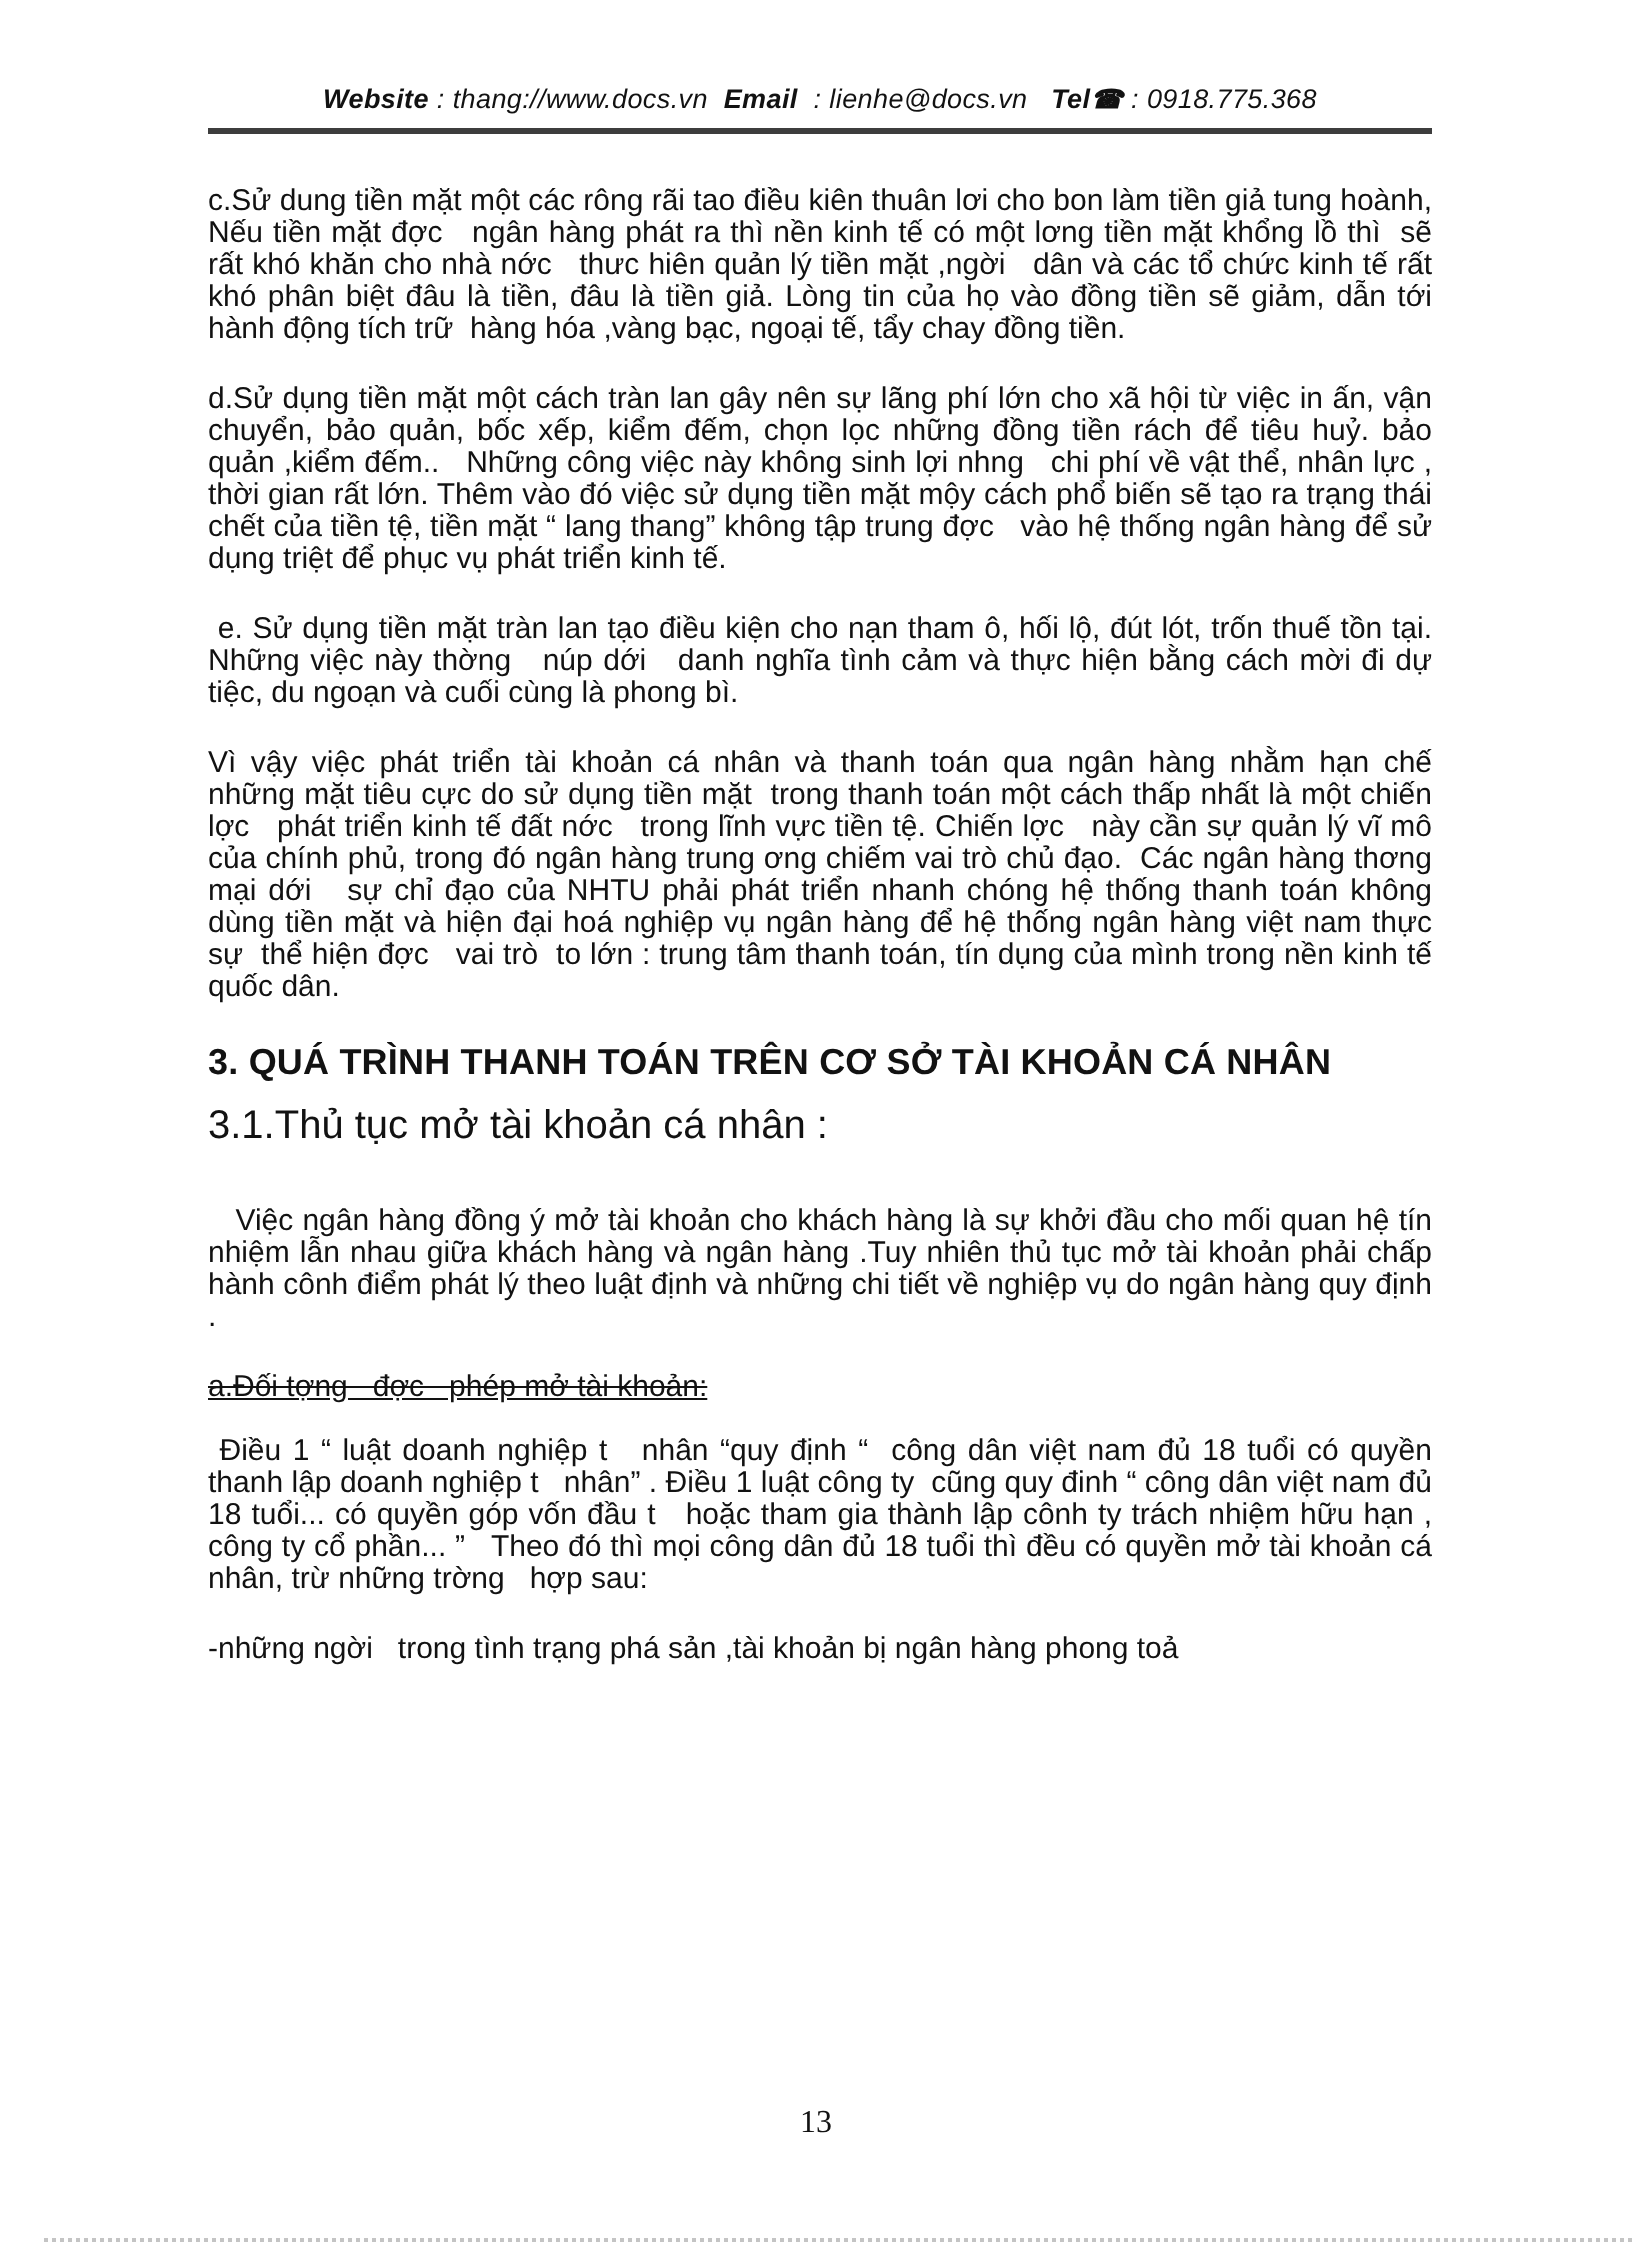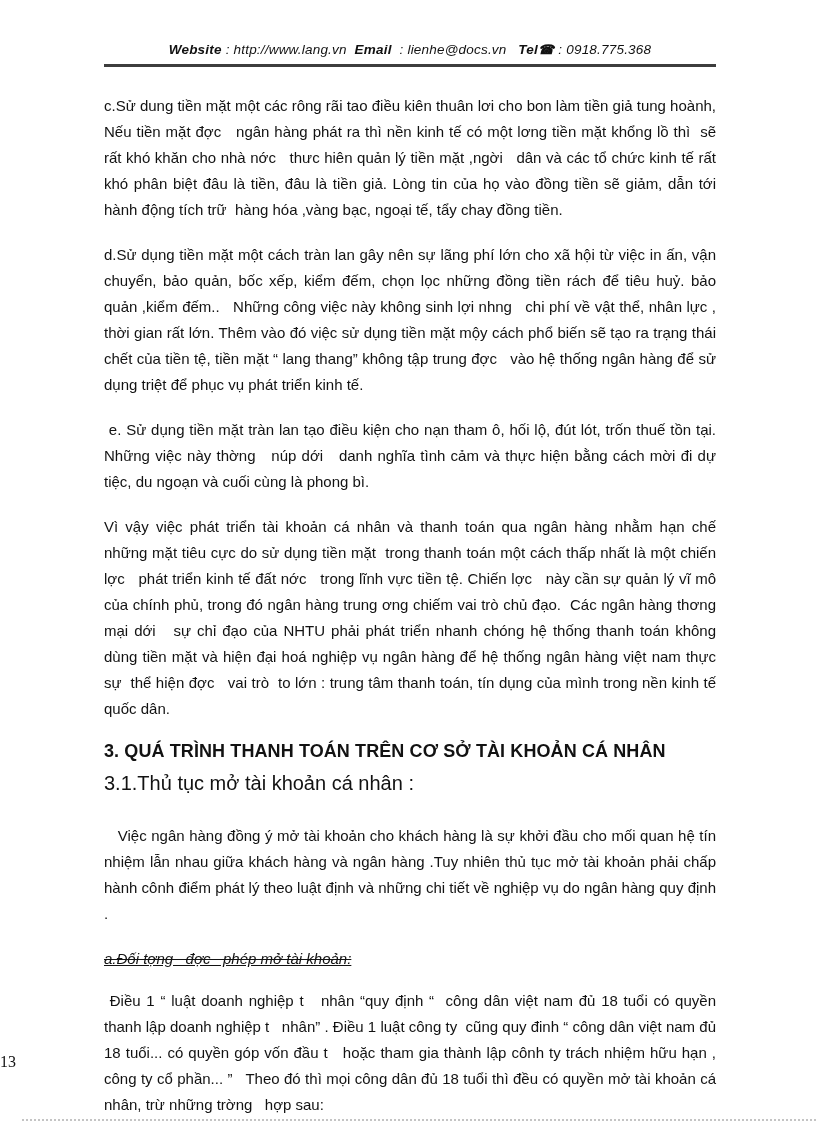--- a/index.html
+++ b/index.html
@@ -75,7 +75,7 @@
 
 <div class="page">
 
-  <div class="doc-header"><span class="lbl">Website</span><span class="val"> : http://www.lang.vn  </span><span class="lbl">Email</span><span class="val">  : lienhe@docs.vn   </span><span class="lbl">Tel</span><span class="lbl phone-glyph">☎</span><span class="val"> : 0918.775.368</span></div>
+  <div class="doc-header"><span class="lbl">Website</span><span class="val"> : thang://www.docs.vn  </span><span class="lbl">Email</span><span class="val">  : lienhe@docs.vn   </span><span class="lbl">Tel</span><span class="lbl phone-glyph">☎</span><span class="val"> : 0918.775.368</span></div>
 
   <p class="para">c.Sử dung tiền mặt một các rông rãi tao điều kiên thuân lơi cho bon làm tiền giả tung hoành, Nếu tiền mặt đợc   ngân hàng phát ra thì nền kinh tế có một lơng tiền mặt khổng lồ thì  sẽ rất khó khăn cho nhà nớc   thưc hiên quản lý tiền mặt ,ngời   dân và các tổ chức kinh tế rất khó phân biệt đâu là tiền, đâu là tiền giả. Lòng tin của họ vào đồng tiền sẽ giảm, dẫn tới hành động tích trữ  hàng hóa ,vàng bạc, ngoại tế, tẩy chay đồng tiền.</p>
 

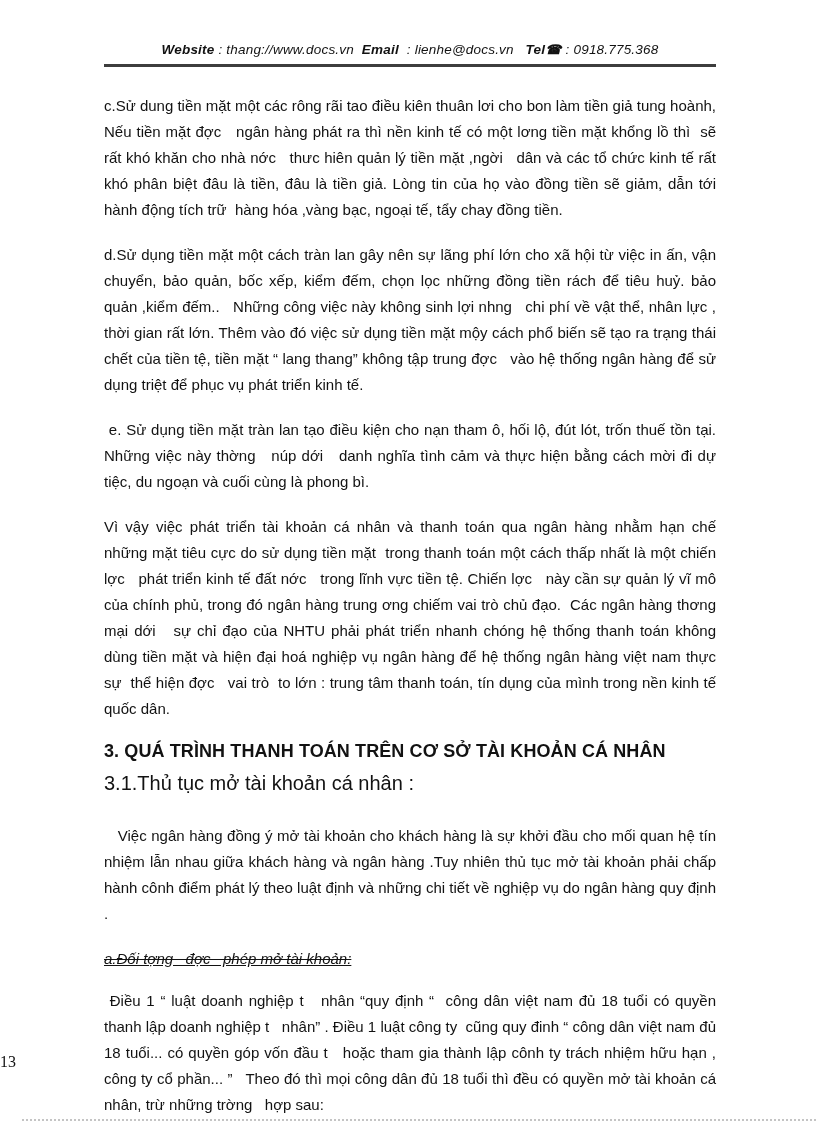--- a/index.html
+++ b/index.html
@@ -29,7 +29,7 @@
   .phone-glyph { font-style: normal; font-size: 13px; }
   .para {
     font-size: 15px;
-    line-height: 26px;
+    line-height: 16px;
     text-align: justify;
     white-space: pre-wrap;
     margin: 0 0 19px 0;

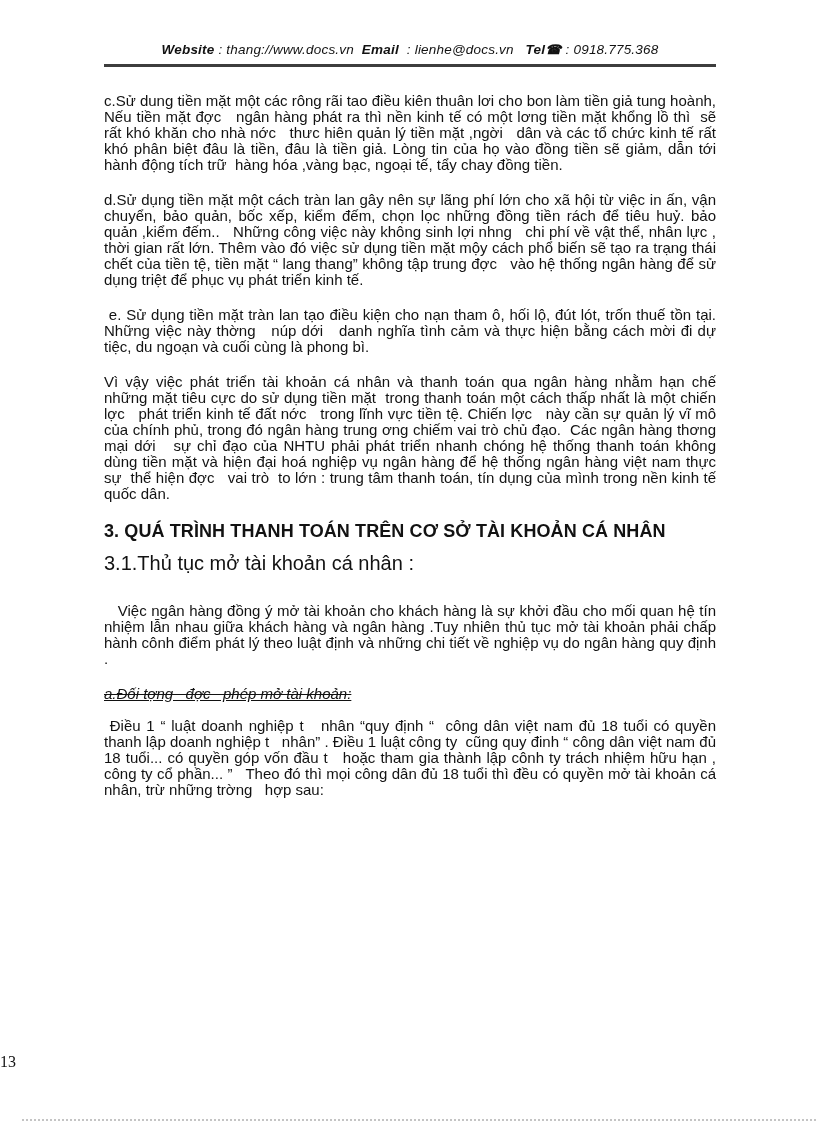--- a/index.html
+++ b/index.html
@@ -34,7 +34,7 @@
     white-space: pre-wrap;
     margin: 0 0 19px 0;
   }
-  .para.tight { margin-bottom: 16px; font-style: italic; }
+  .para.tight { margin-bottom: 16px; }
   .h3 {
     font-size: 18px;
     font-weight: bold;

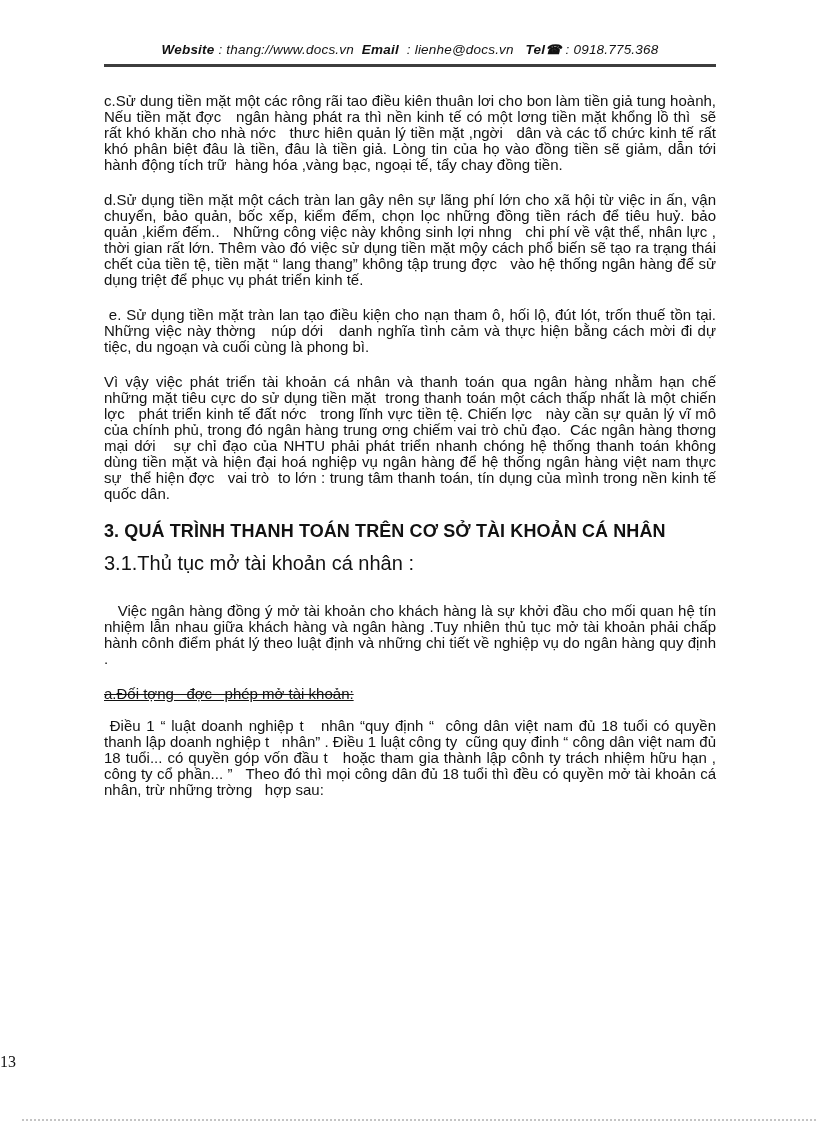--- a/index.html
+++ b/index.html
@@ -97,6 +97,7 @@
 
 
 
+  <p class="para">-những ngời   trong tình trạng phá sản ,tài khoản bị ngân hàng phong toả</p>
 
   <div class="page-number">13</div>
 

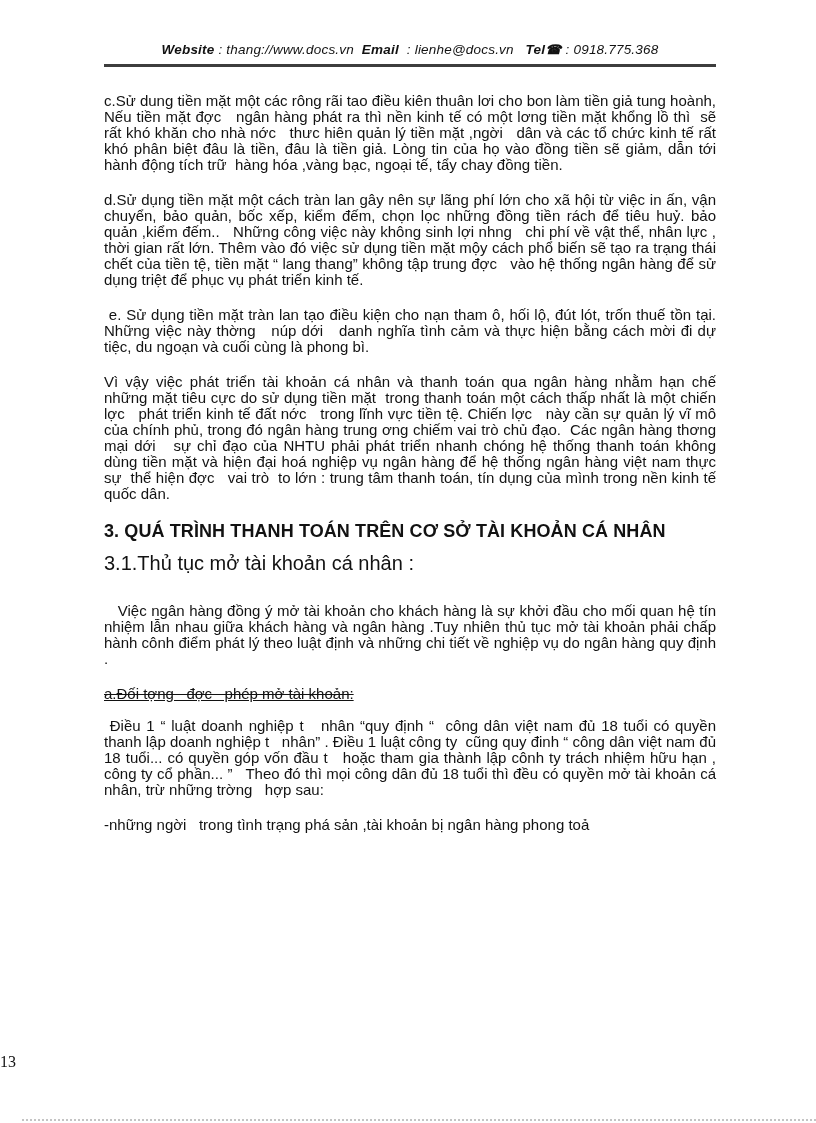--- a/index.html
+++ b/index.html
@@ -57,7 +57,7 @@
     bottom: 52px;
     left: 0;
     width: 100%;
-    text-align: left;
+    text-align: center;
     font-family: "Liberation Serif", serif;
     font-size: 16px;
     color: #121212;

